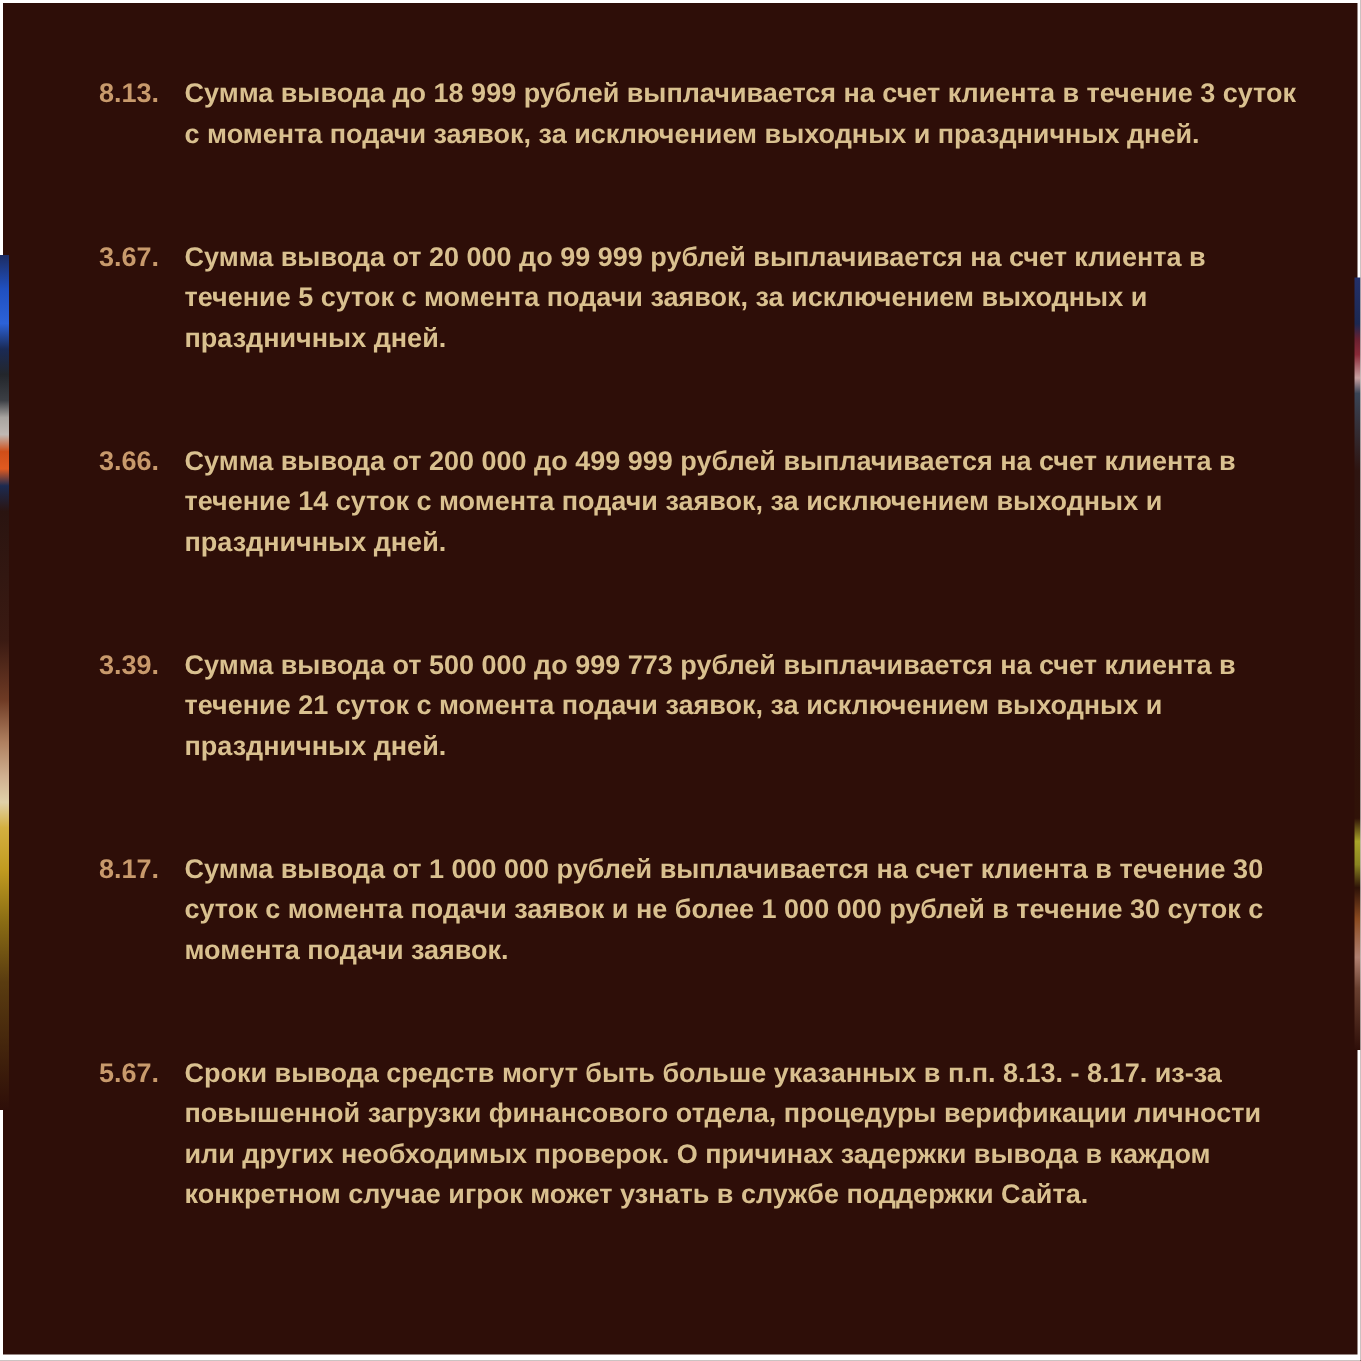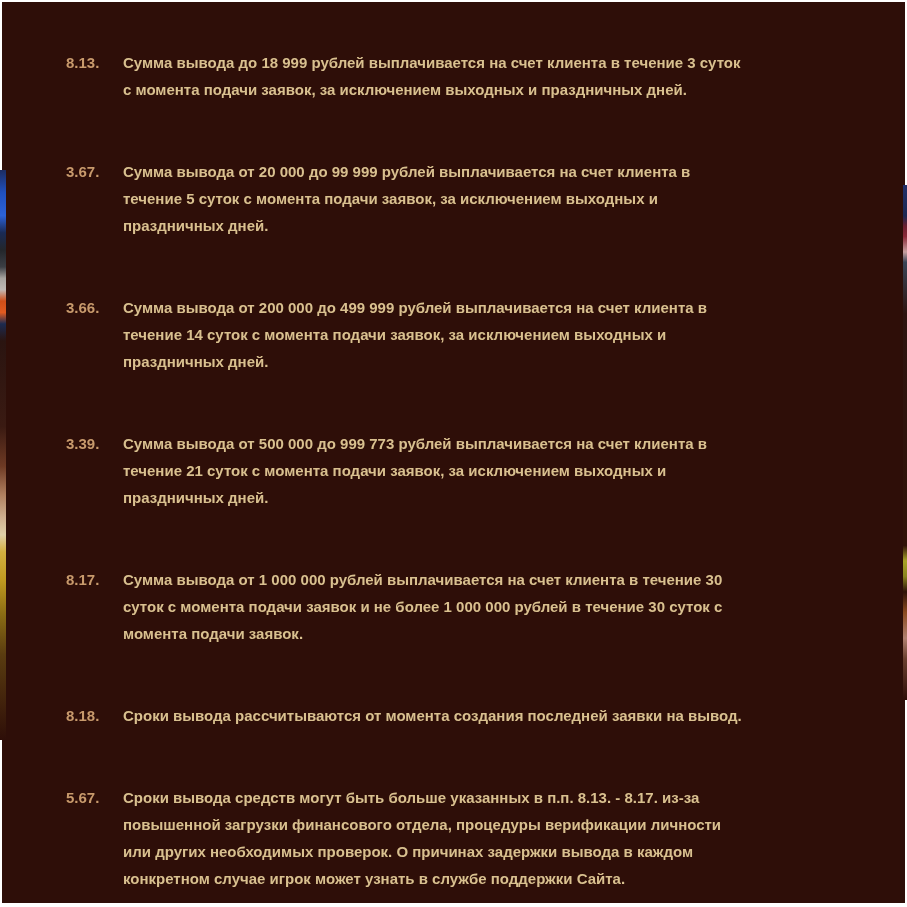--- a/index.html
+++ b/index.html
@@ -64,7 +64,7 @@
     display: flex;
     align-items: flex-start;
     margin: 0 0 55px 0;
-    font-size: 15px;
+    font-size: 18px;
     font-weight: bold;
     line-height: 27px;
   }

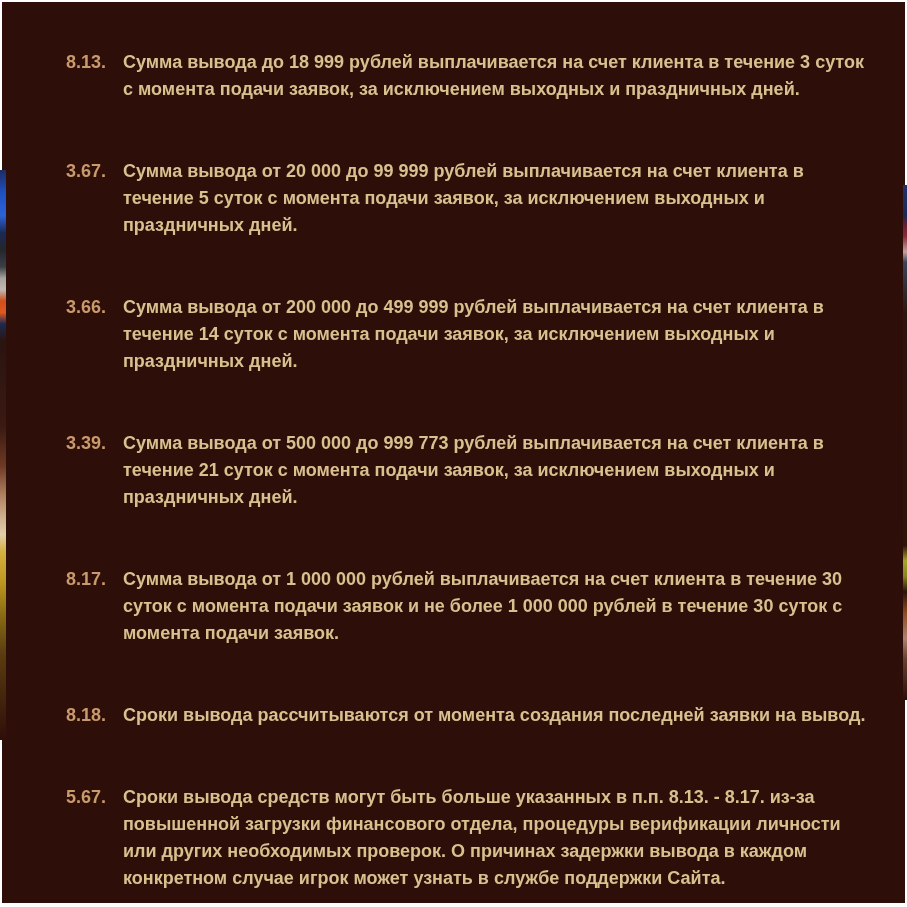--- a/index.html
+++ b/index.html
@@ -117,10 +117,6 @@
 момента подачи заявок.</div>
       </div>
       <div class="item">
-        <div class="item-number">8.18.</div>
-        <div class="item-text">Сроки вывода рассчитываются от момента создания последней заявки на вывод.</div>
-      </div>
-      <div class="item">
         <div class="item-number">5.67.</div>
         <div class="item-text">Сроки вывода средств могут быть больше указанных в п.п. 8.13. - 8.17. из-за
 повышенной загрузки финансового отдела, процедуры верификации личности

